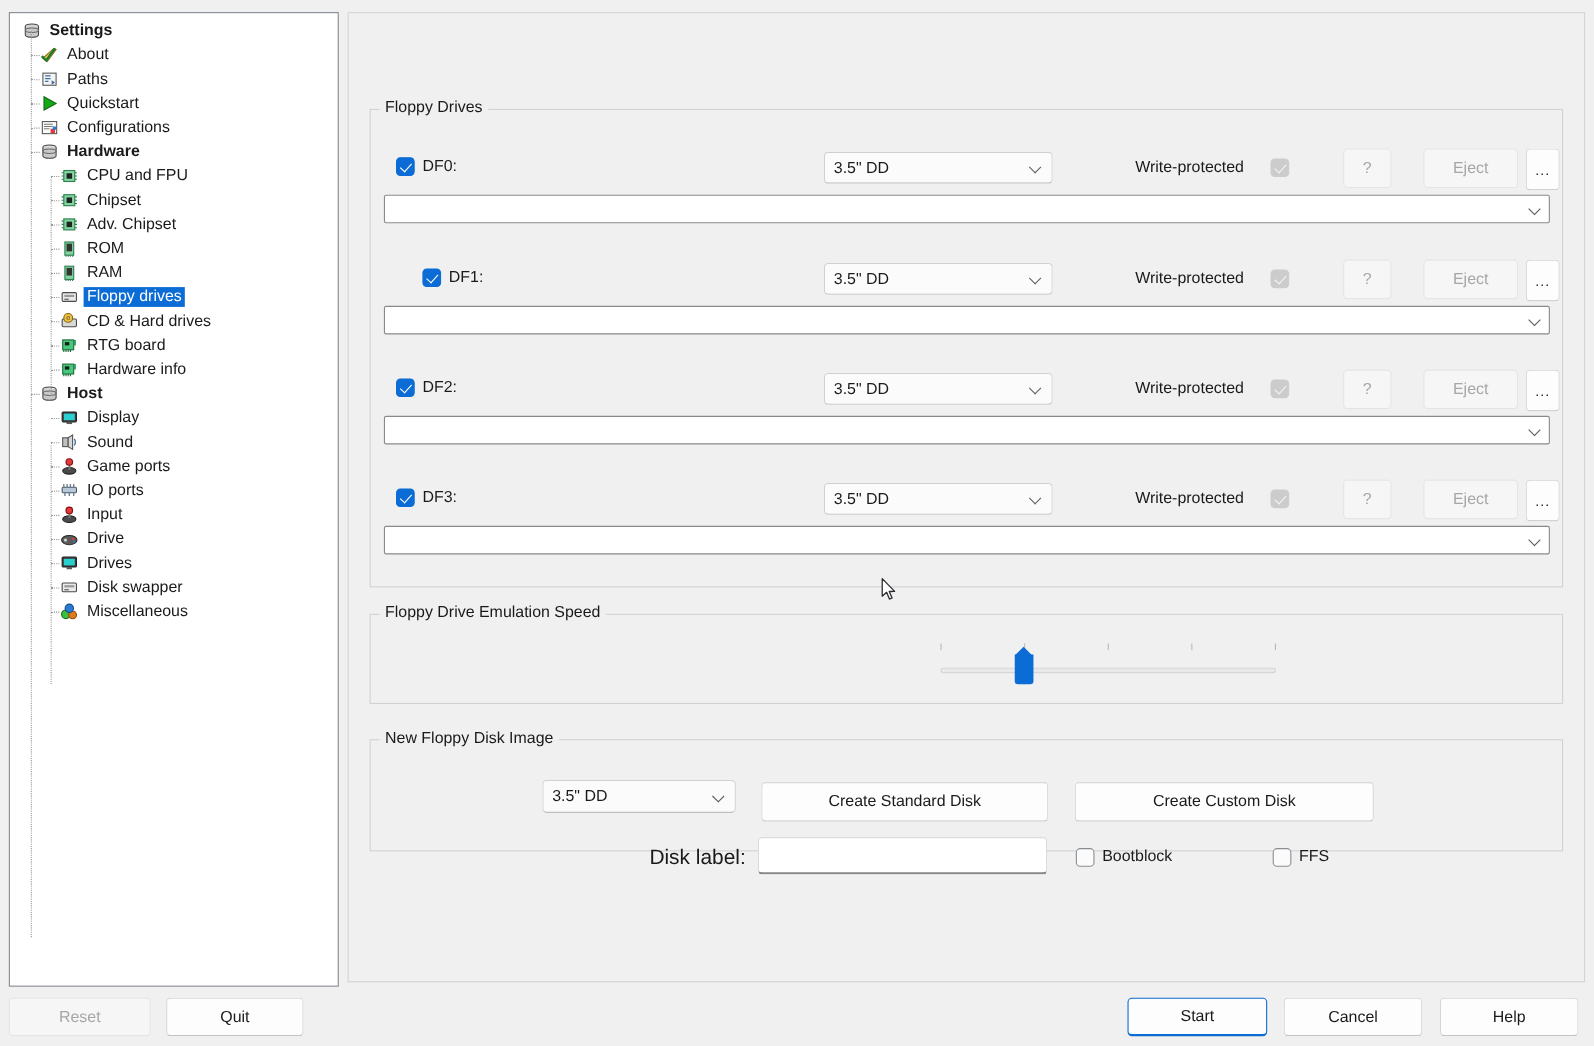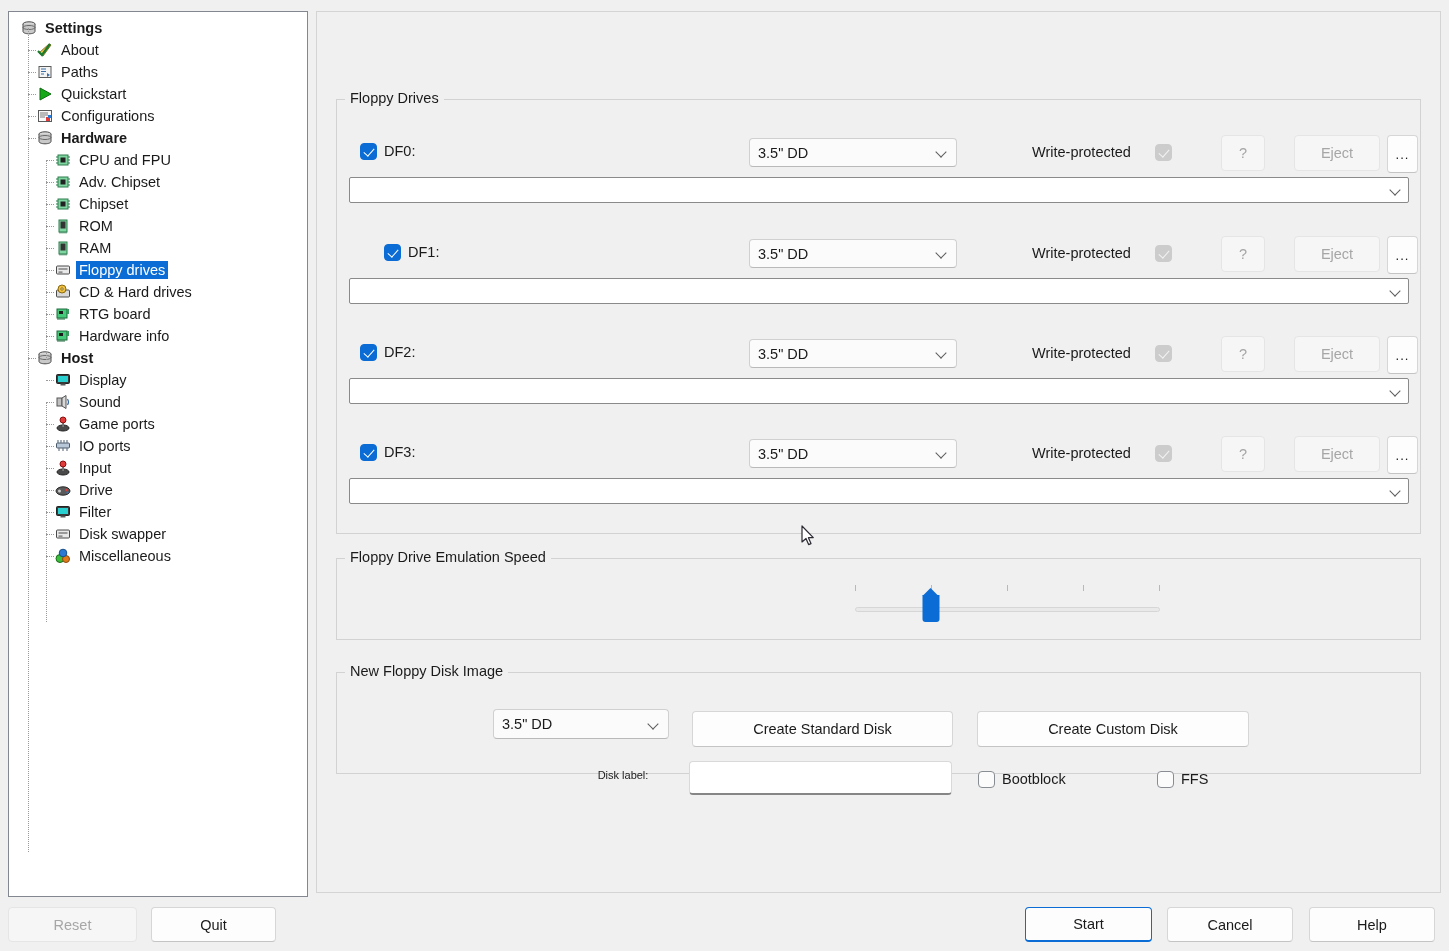--- a/index.html
+++ b/index.html
@@ -384,7 +384,7 @@
               <rect x="5.5" y="5.5" width="5" height="5" fill="#222"></rect>
               <path d="M1,5 L3,5 M1,8 L3,8 M1,11 L3,11 M13,5 L15,5 M13,8 L15,8 M13,11 L15,11" stroke="#2f7d4f" stroke-width="1"></path>
             </svg></span>
-          <span class="tlabel">Adv. Chipset</span>
+          <span class="tlabel">Chipset</span>
         </div>
         <div class="tnode lvl2">
           <span class="ticon"><svg width="16" height="16" viewBox="0 0 16 16">
@@ -392,7 +392,7 @@
               <rect x="5.5" y="5.5" width="5" height="5" fill="#222"></rect>
               <path d="M1,5 L3,5 M1,8 L3,8 M1,11 L3,11 M13,5 L15,5 M13,8 L15,8 M13,11 L15,11" stroke="#2f7d4f" stroke-width="1"></path>
             </svg></span>
-          <span class="tlabel">Chipset</span>
+          <span class="tlabel">Adv. Chipset</span>
         </div>
         <div class="tnode lvl2">
           <span class="ticon"><svg width="16" height="16" viewBox="0 0 16 16">

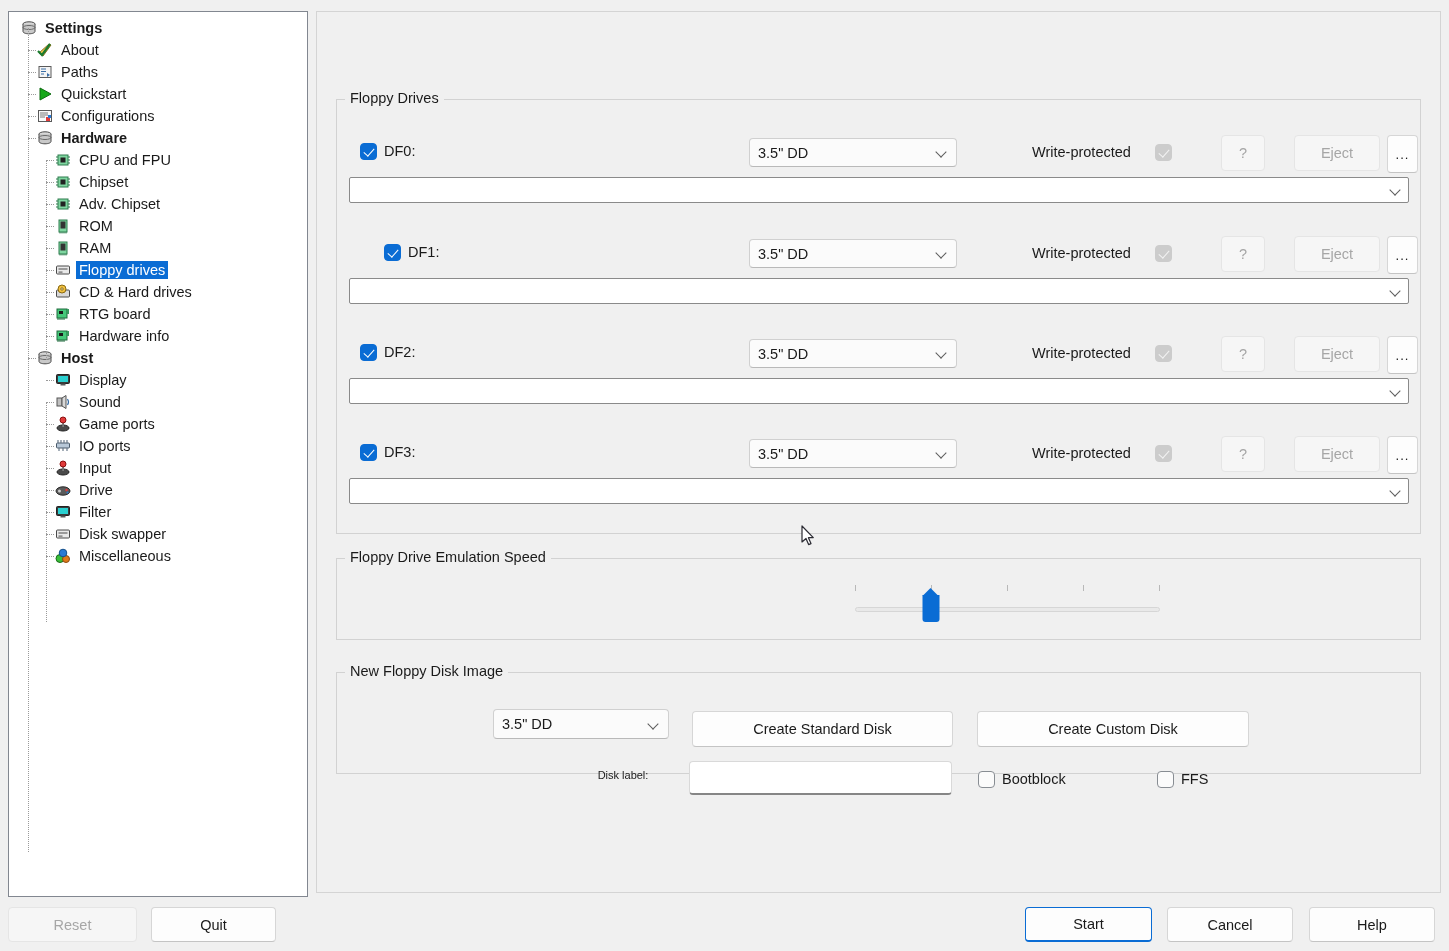--- a/index.html
+++ b/index.html
@@ -507,7 +507,7 @@
               <rect x="3" y="4" width="10" height="6" fill="#2ad0d0"></rect>
               <rect x="5.5" y="11.5" width="5" height="2" fill="#5a5a5a"></rect>
             </svg></span>
-          <span class="tlabel">Filter</span>
+          <span class="tlabel">Drives</span>
         </div>
         <div class="tnode lvl2">
           <span class="ticon"><svg width="16" height="16" viewBox="0 0 16 16">

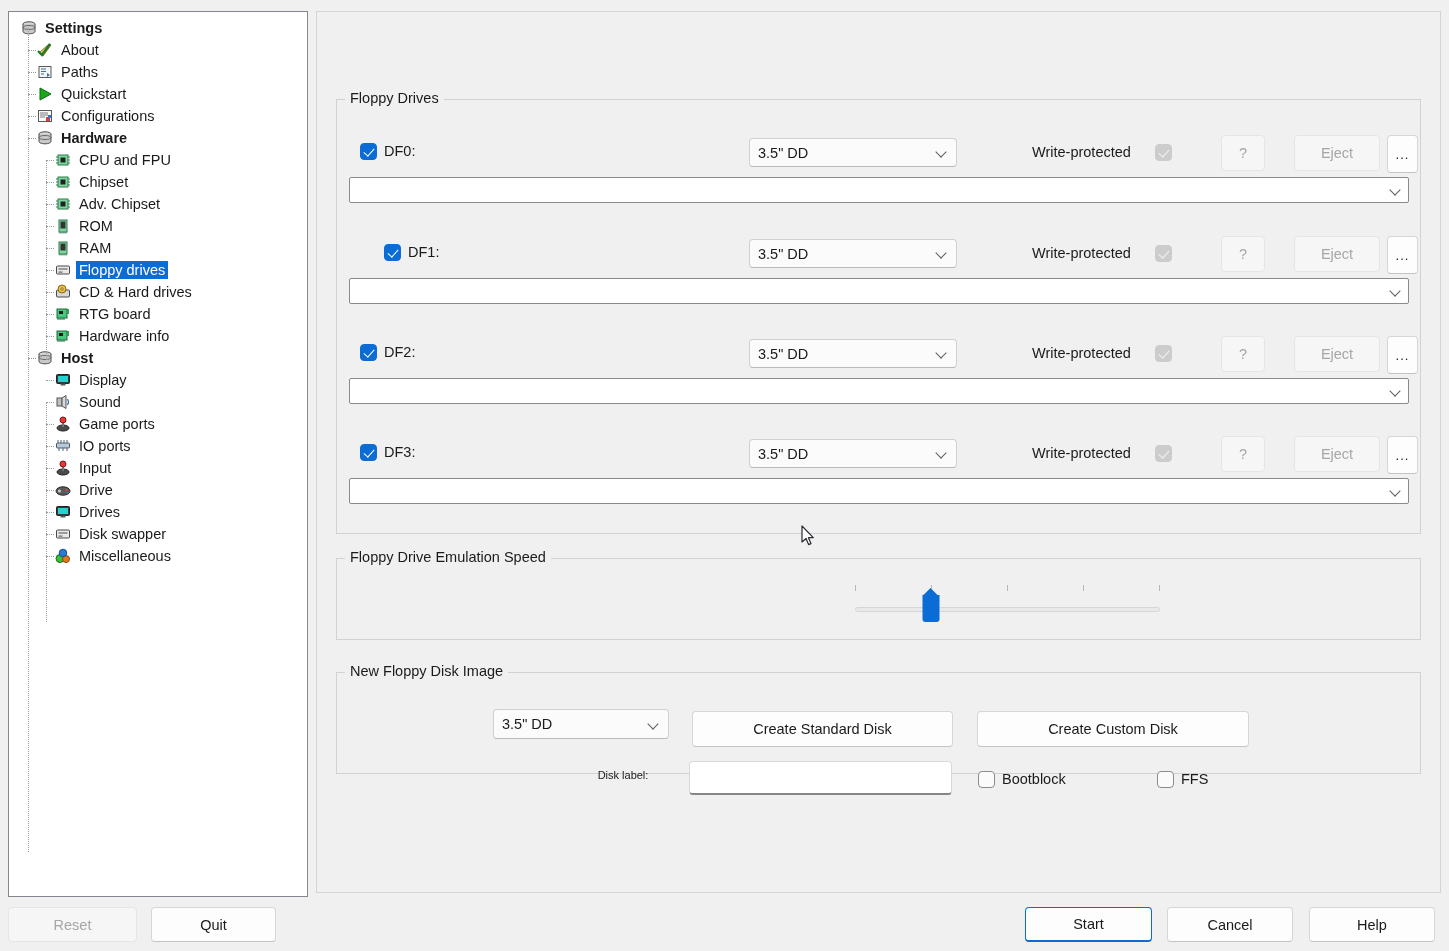--- a/index.html
+++ b/index.html
@@ -302,8 +302,8 @@
     position: absolute;
     left: 231px; top: 96px;
     width: 110px;
-    text-align: center;
-    font-size: 11px;
+    text-align: right;
+    font-size: 19px;
   }
 
   

